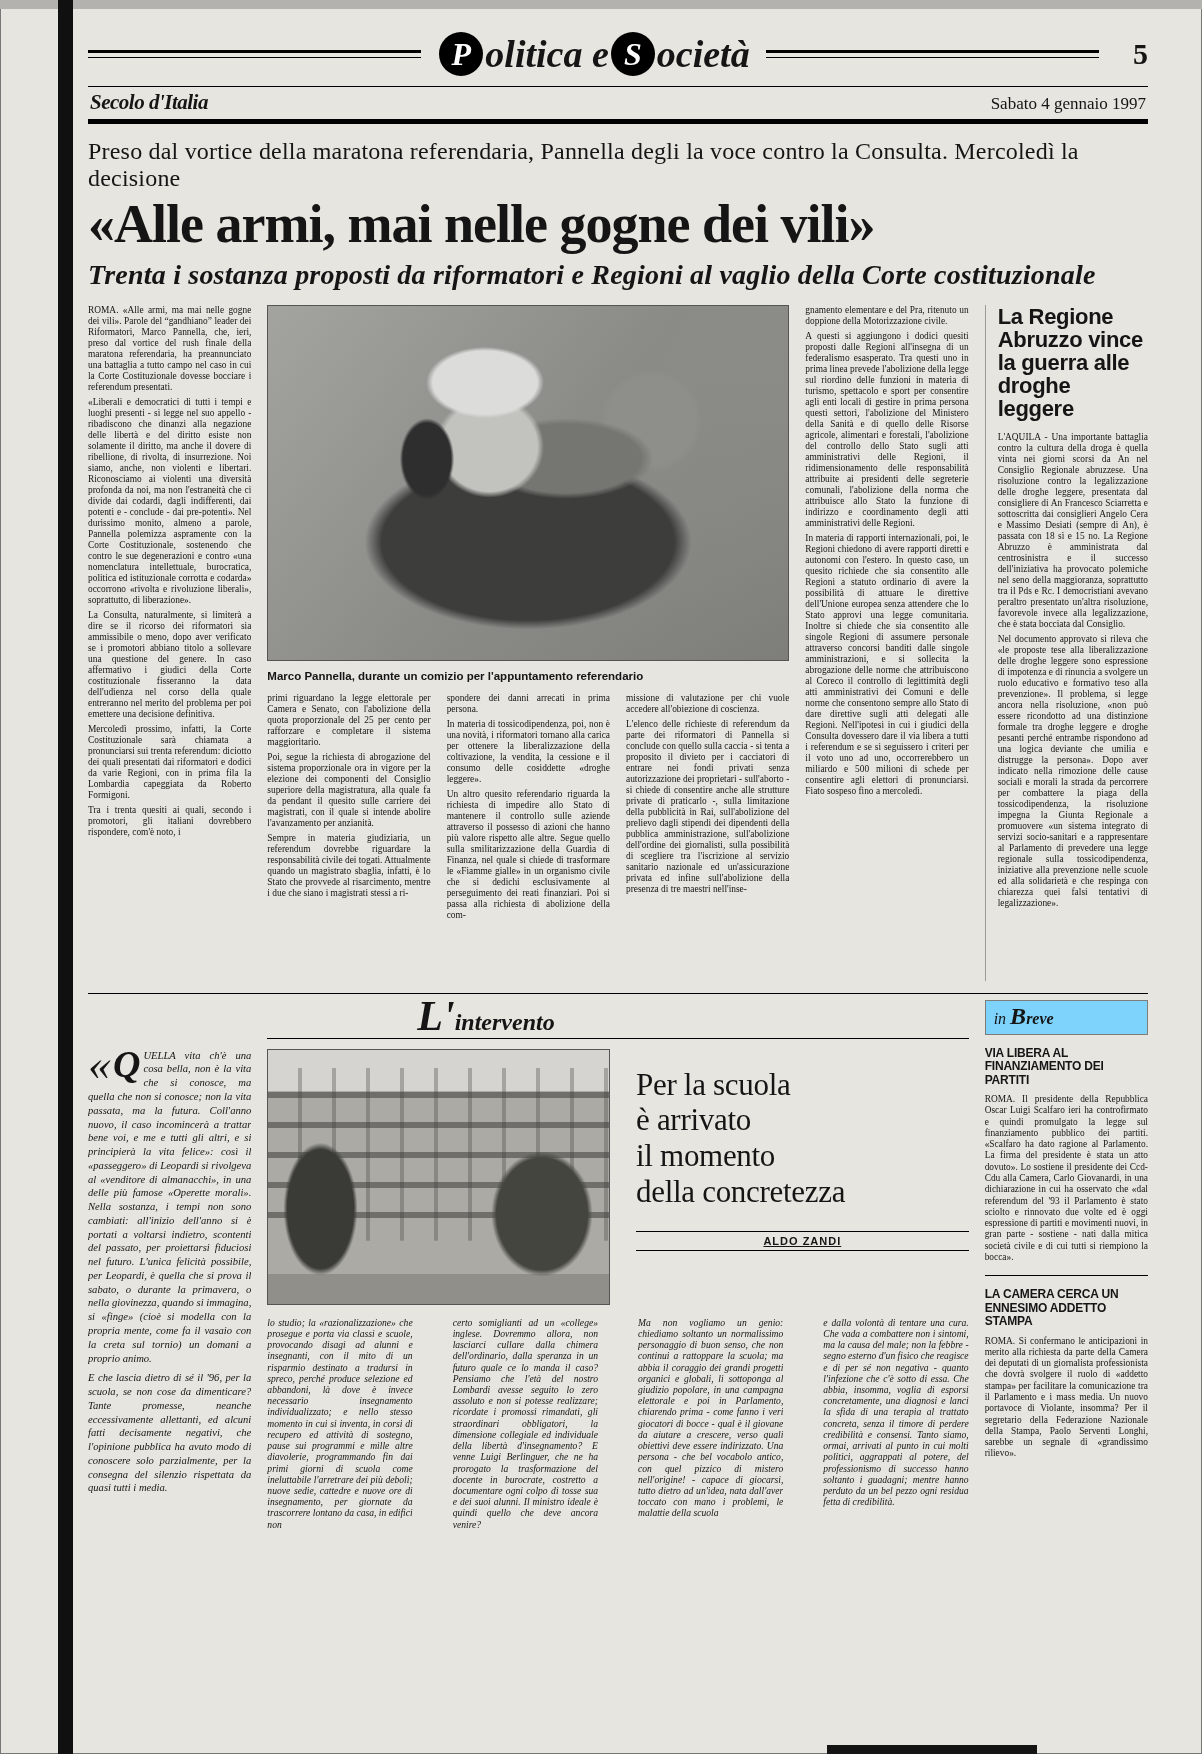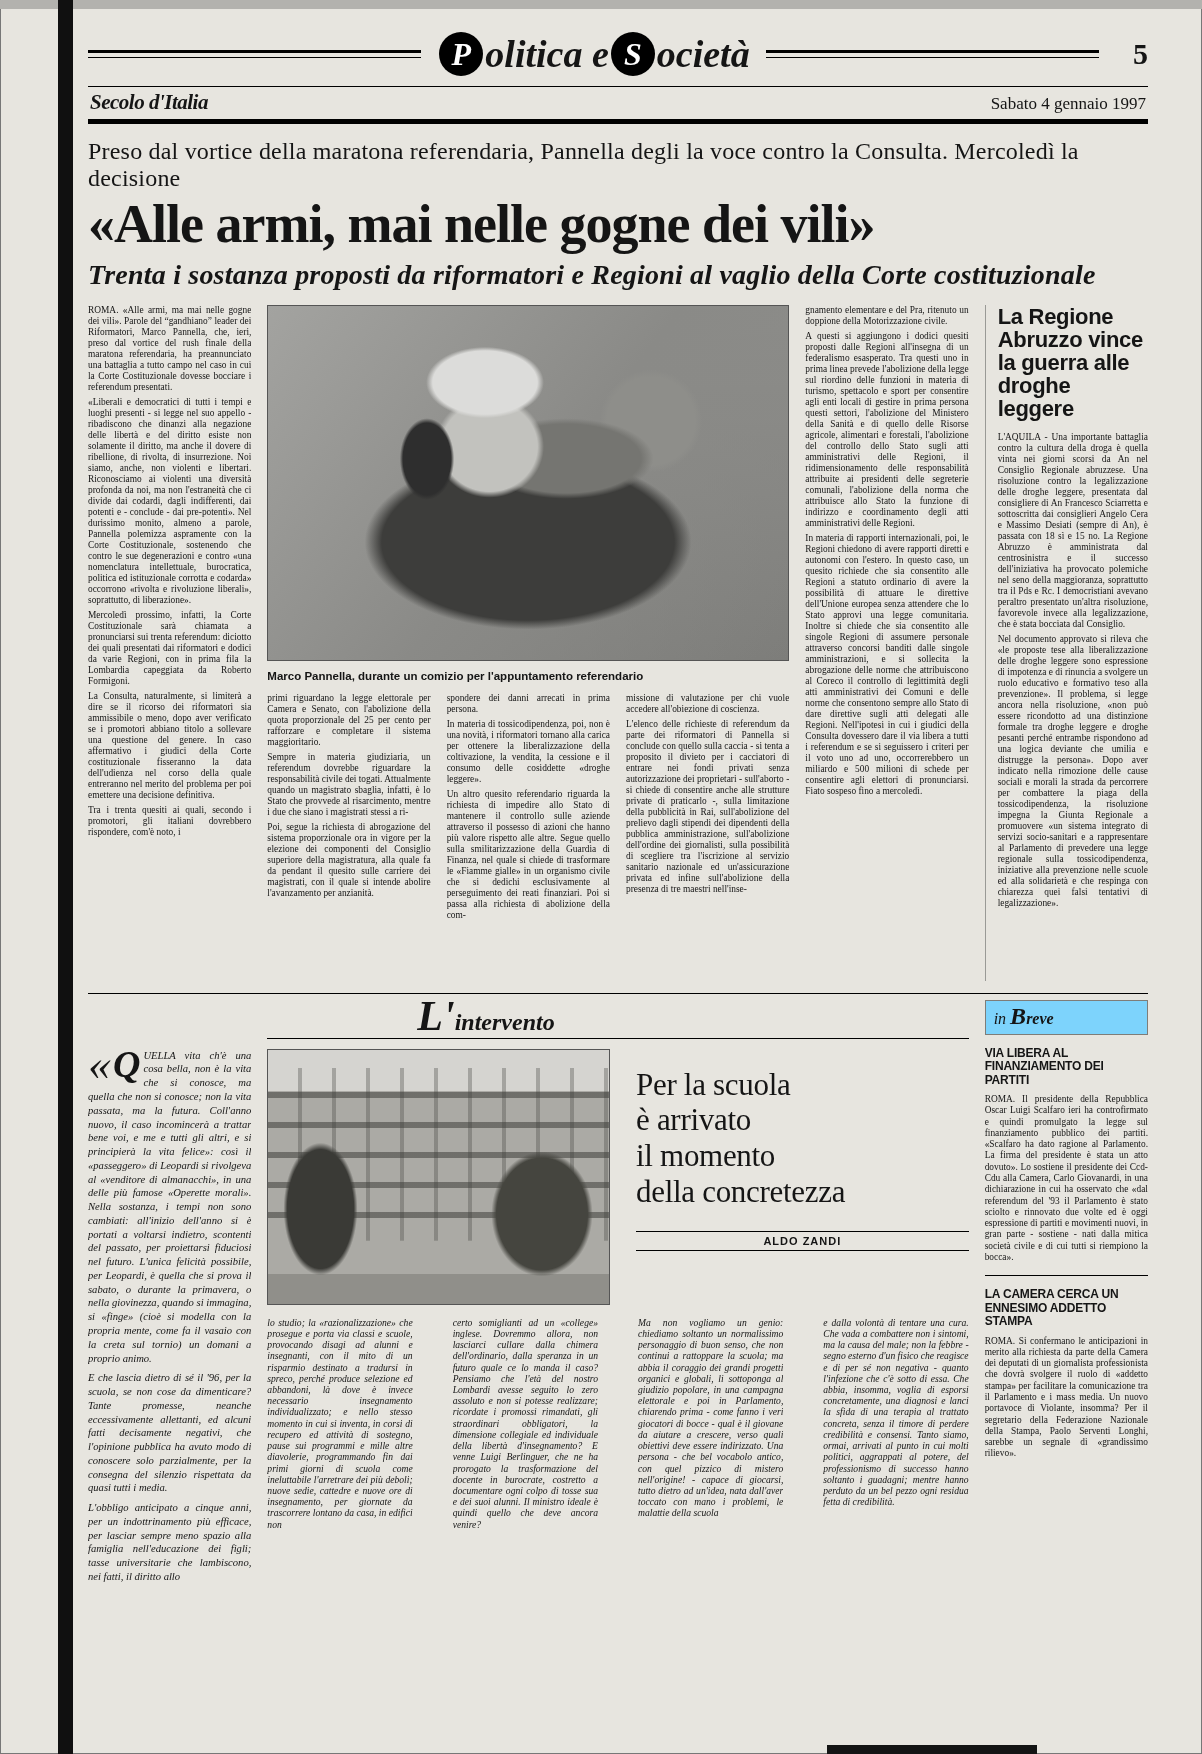--- a/index.html
+++ b/index.html
@@ -138,8 +138,8 @@
       <div class="newscol bodytext lead-col-1">
           <p>ROMA. «Alle armi, ma mai nelle gogne dei vili». Parole del “gandhiano” leader dei Riformatori, Marco Pannella, che, ieri, preso dal vortice del rush finale della maratona referendaria, ha preannunciato una battaglia a tutto campo nel caso in cui la Corte Costituzionale dovesse bocciare i referendum presentati.</p>
           <p>«Liberali e democratici di tutti i tempi e luoghi presenti - si legge nel suo appello - ribadiscono che dinanzi alla negazione delle libertà e del diritto esiste non solamente il diritto, ma anche il dovere di ribellione, di rivolta, di insurrezione. Noi siamo, anche, non violenti e libertari. Riconosciamo ai violenti una diversità profonda da noi, ma non l'estraneità che ci divide dai codardi, dagli indifferenti, dai potenti e - conclude - dai pre-potenti». Nel durissimo monito, almeno a parole, Pannella polemizza aspramente con la Corte Costituzionale, sostenendo che contro le sue degenerazioni e contro «una nomenclatura intellettuale, burocratica, politica ed istituzionale corrotta e codarda» occorrono «rivolta e rivoluzione liberali», soprattutto, di liberazione».</p>
+          <p>La Consulta, naturalmente, si limiterà a dire se il ricorso dei riformatori sia ammissibile o meno, dopo aver verificato se i promotori abbiano titolo a sollevare una questione del genere. In caso affermativo i giudici della Corte costituzionale fisseranno la data dell'udienza nel corso della quale entreranno nel merito del problema per poi emettere una decisione definitiva.</p>
           <p>Mercoledì prossimo, infatti, la Corte Costituzionale sarà chiamata a pronunciarsi sui trenta referendum: diciotto dei quali presentati dai riformatori e dodici da varie Regioni, con in prima fila la Lombardia capeggiata da Roberto Formigoni.</p>
-          <p>La Consulta, naturalmente, si limiterà a dire se il ricorso dei riformatori sia ammissibile o meno, dopo aver verificato se i promotori abbiano titolo a sollevare una questione del genere. In caso affermativo i giudici della Corte costituzionale fisseranno la data dell'udienza nel corso della quale entreranno nel merito del problema per poi emettere una decisione definitiva.</p>
           <p>Tra i trenta quesiti ai quali, secondo i promotori, gli italiani dovrebbero rispondere, com'è noto, i</p>
         </div>
       <div class="photo-main"></div>

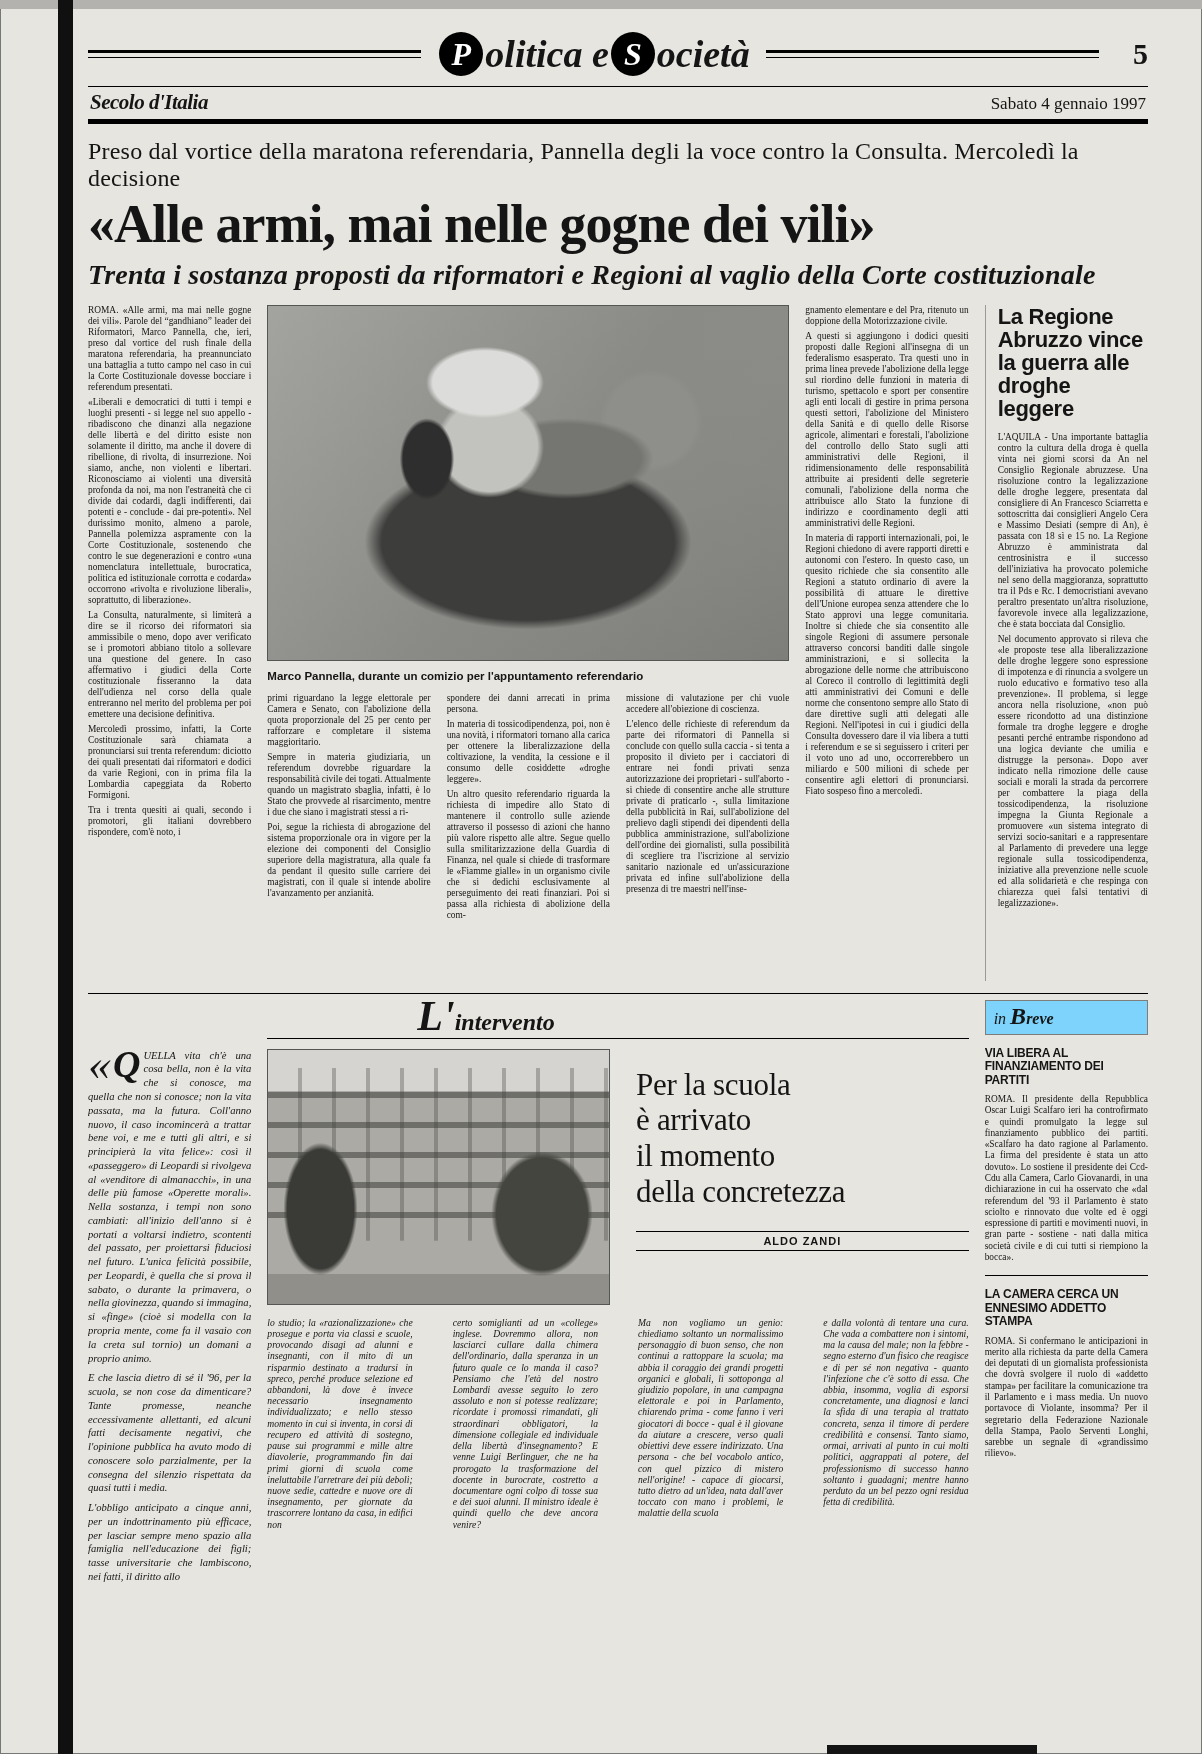--- a/index.html
+++ b/index.html
@@ -147,8 +147,8 @@
       <div class="underphoto">
         <div class="newscol bodytext">
             <p>primi riguardano la legge elettorale per Camera e Senato, con l'abolizione della quota proporzionale del 25 per cento per rafforzare e completare il sistema maggioritario.</p>
+            <p>Poi, segue la richiesta di abrogazione del sistema proporzionale ora in vigore per la elezione dei componenti del Consiglio superiore della magistratura, alla quale fa da pendant il quesito sulle carriere dei magistrati, con il quale si intende abolire l'avanzamento per anzianità.</p>
             <p>Sempre in materia giudiziaria, un referendum dovrebbe riguardare la responsabilità civile dei togati. Attualmente quando un magistrato sbaglia, infatti, è lo Stato che provvede al risarcimento, mentre i due che siano i magistrati stessi a ri-</p>
-            <p>Poi, segue la richiesta di abrogazione del sistema proporzionale ora in vigore per la elezione dei componenti del Consiglio superiore della magistratura, alla quale fa da pendant il quesito sulle carriere dei magistrati, con il quale si intende abolire l'avanzamento per anzianità.</p>
           </div>
         <div class="newscol bodytext">
             <p>spondere dei danni arrecati in prima persona.</p>

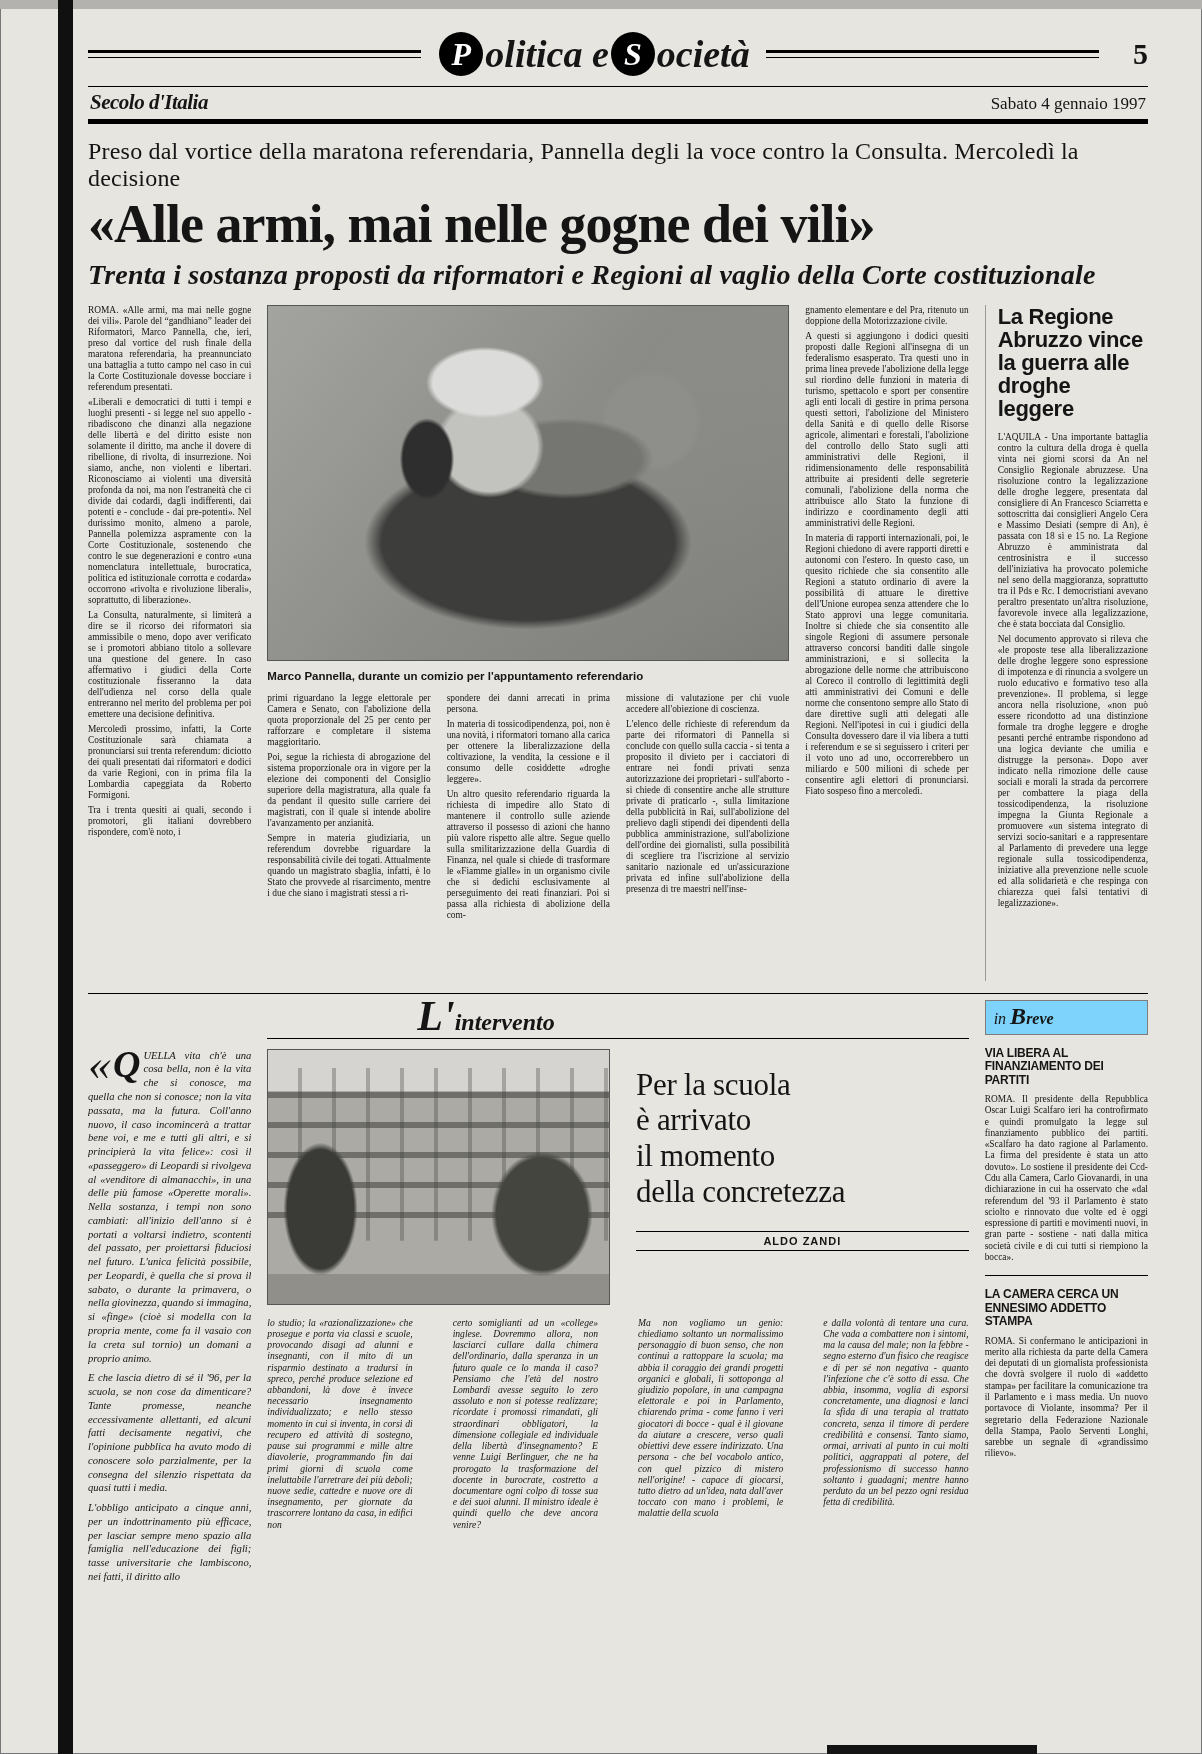--- a/index.html
+++ b/index.html
@@ -88,7 +88,7 @@
   .iv-headline { font-size:31px; font-weight:normal; line-height:1.15; white-space:pre-line; letter-spacing:-0.3px; }
   .byline { margin-top:22px; border-top:1px solid #000; border-bottom:1px solid #000; text-align:center;
             font-family:"Liberation Sans", sans-serif; font-weight:bold; font-size:11px; padding:3px 0;
-            letter-spacing:1px; }
+            letter-spacing:1px;text-decoration:underline; }
 
   .bottom-cols { grid-column:2/6; grid-row:3; display:flex; column-gap:16px; padding-top:12px; overflow:hidden;gap:40px; }
   .bottom-cols .newscol { flex:1; font-style:italic; }

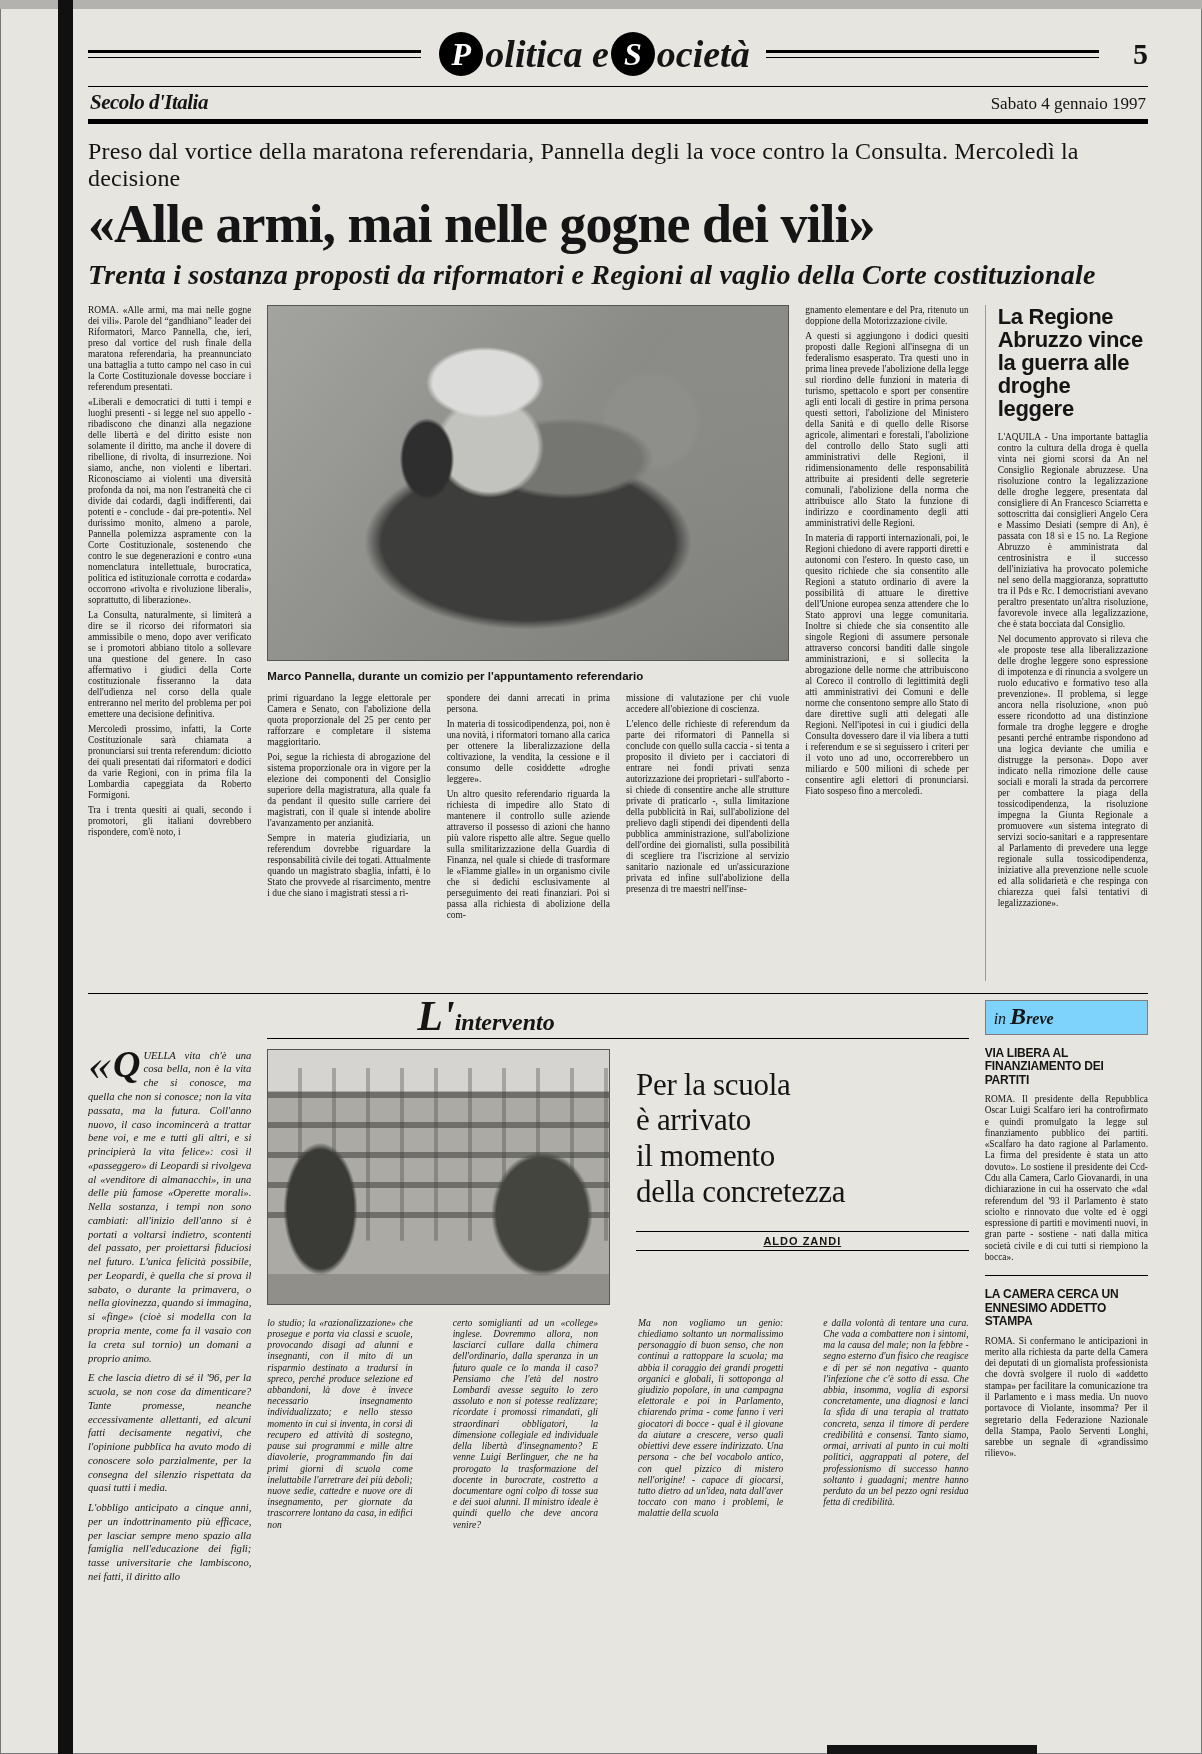--- a/index.html
+++ b/index.html
@@ -191,7 +191,6 @@
         <p class="q-first">UELLA vita ch'è una cosa bella, non è la vita che si conosce, ma quella che non si conosce; non la vita passata, ma la futura. Coll'anno nuovo, il caso incomincerà a trattar bene voi, e me e tutti gli altri, e si principierà la vita felice»: così il «passeggero» di Leopardi si rivolgeva al «venditore di almanacchi», in una delle più famose «Operette morali». Nella sostanza, i tempi non sono cambiati: all'inizio dell'anno si è portati a voltarsi indietro, scontenti del passato, per proiettarsi fiduciosi nel futuro. L'unica felicità possibile, per Leopardi, è quella che si prova il sabato, o durante la primavera, o nella giovinezza, quando si immagina, si «finge» (cioè si modella con la propria mente, come fa il vasaio con la creta sul tornio) un domani a proprio animo.</p>
         <div>
             <p>E che lascia dietro di sé il '96, per la scuola, se non cose da dimenticare? Tante promesse, neanche eccessivamente allettanti, ed alcuni fatti decisamente negativi, che l'opinione pubblica ha avuto modo di conoscere solo parzialmente, per la consegna del silenzio rispettata da quasi tutti i media.</p>
-            <p>L'obbligo anticipato a cinque anni, per un indottrinamento più efficace, per lasciar sempre meno spazio alla famiglia nell'educazione dei figli; tasse universitarie che lambiscono, nei fatti, il diritto allo</p>
           </div>
       </div>
 

